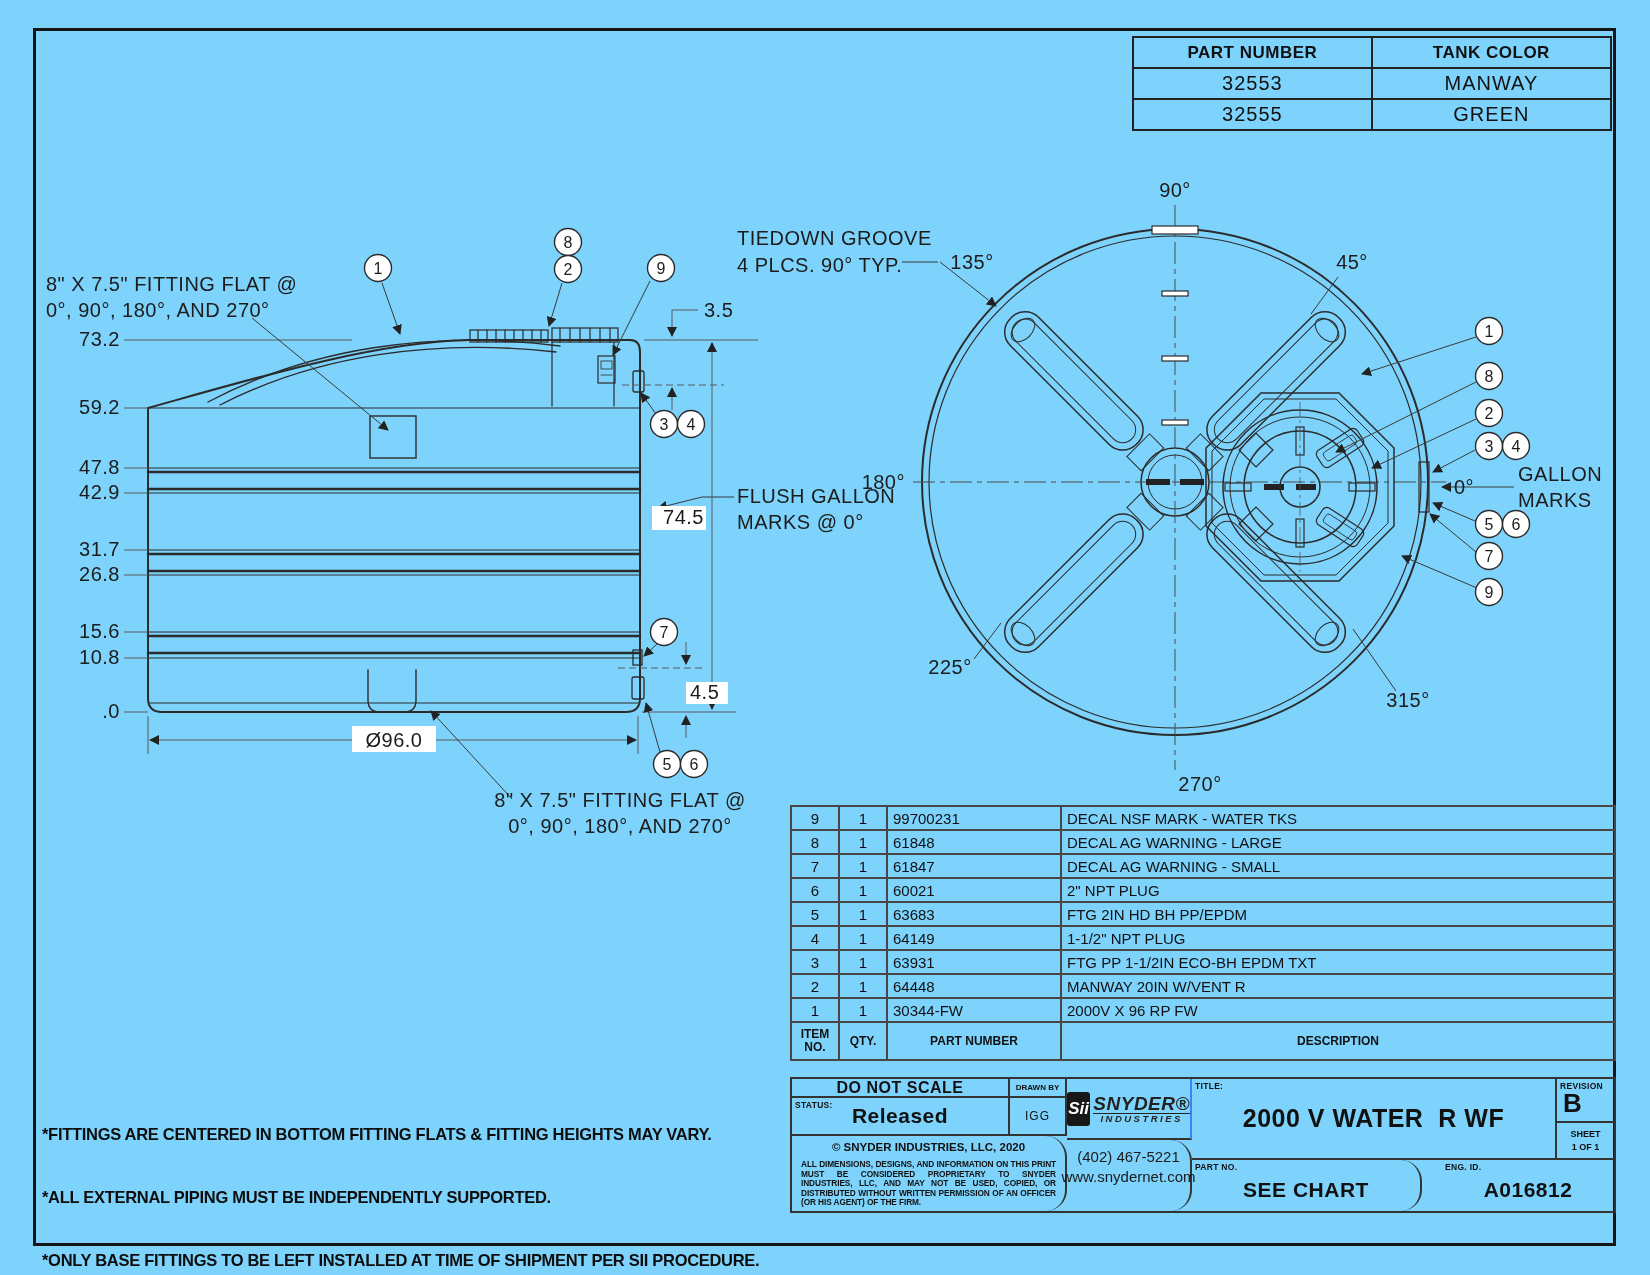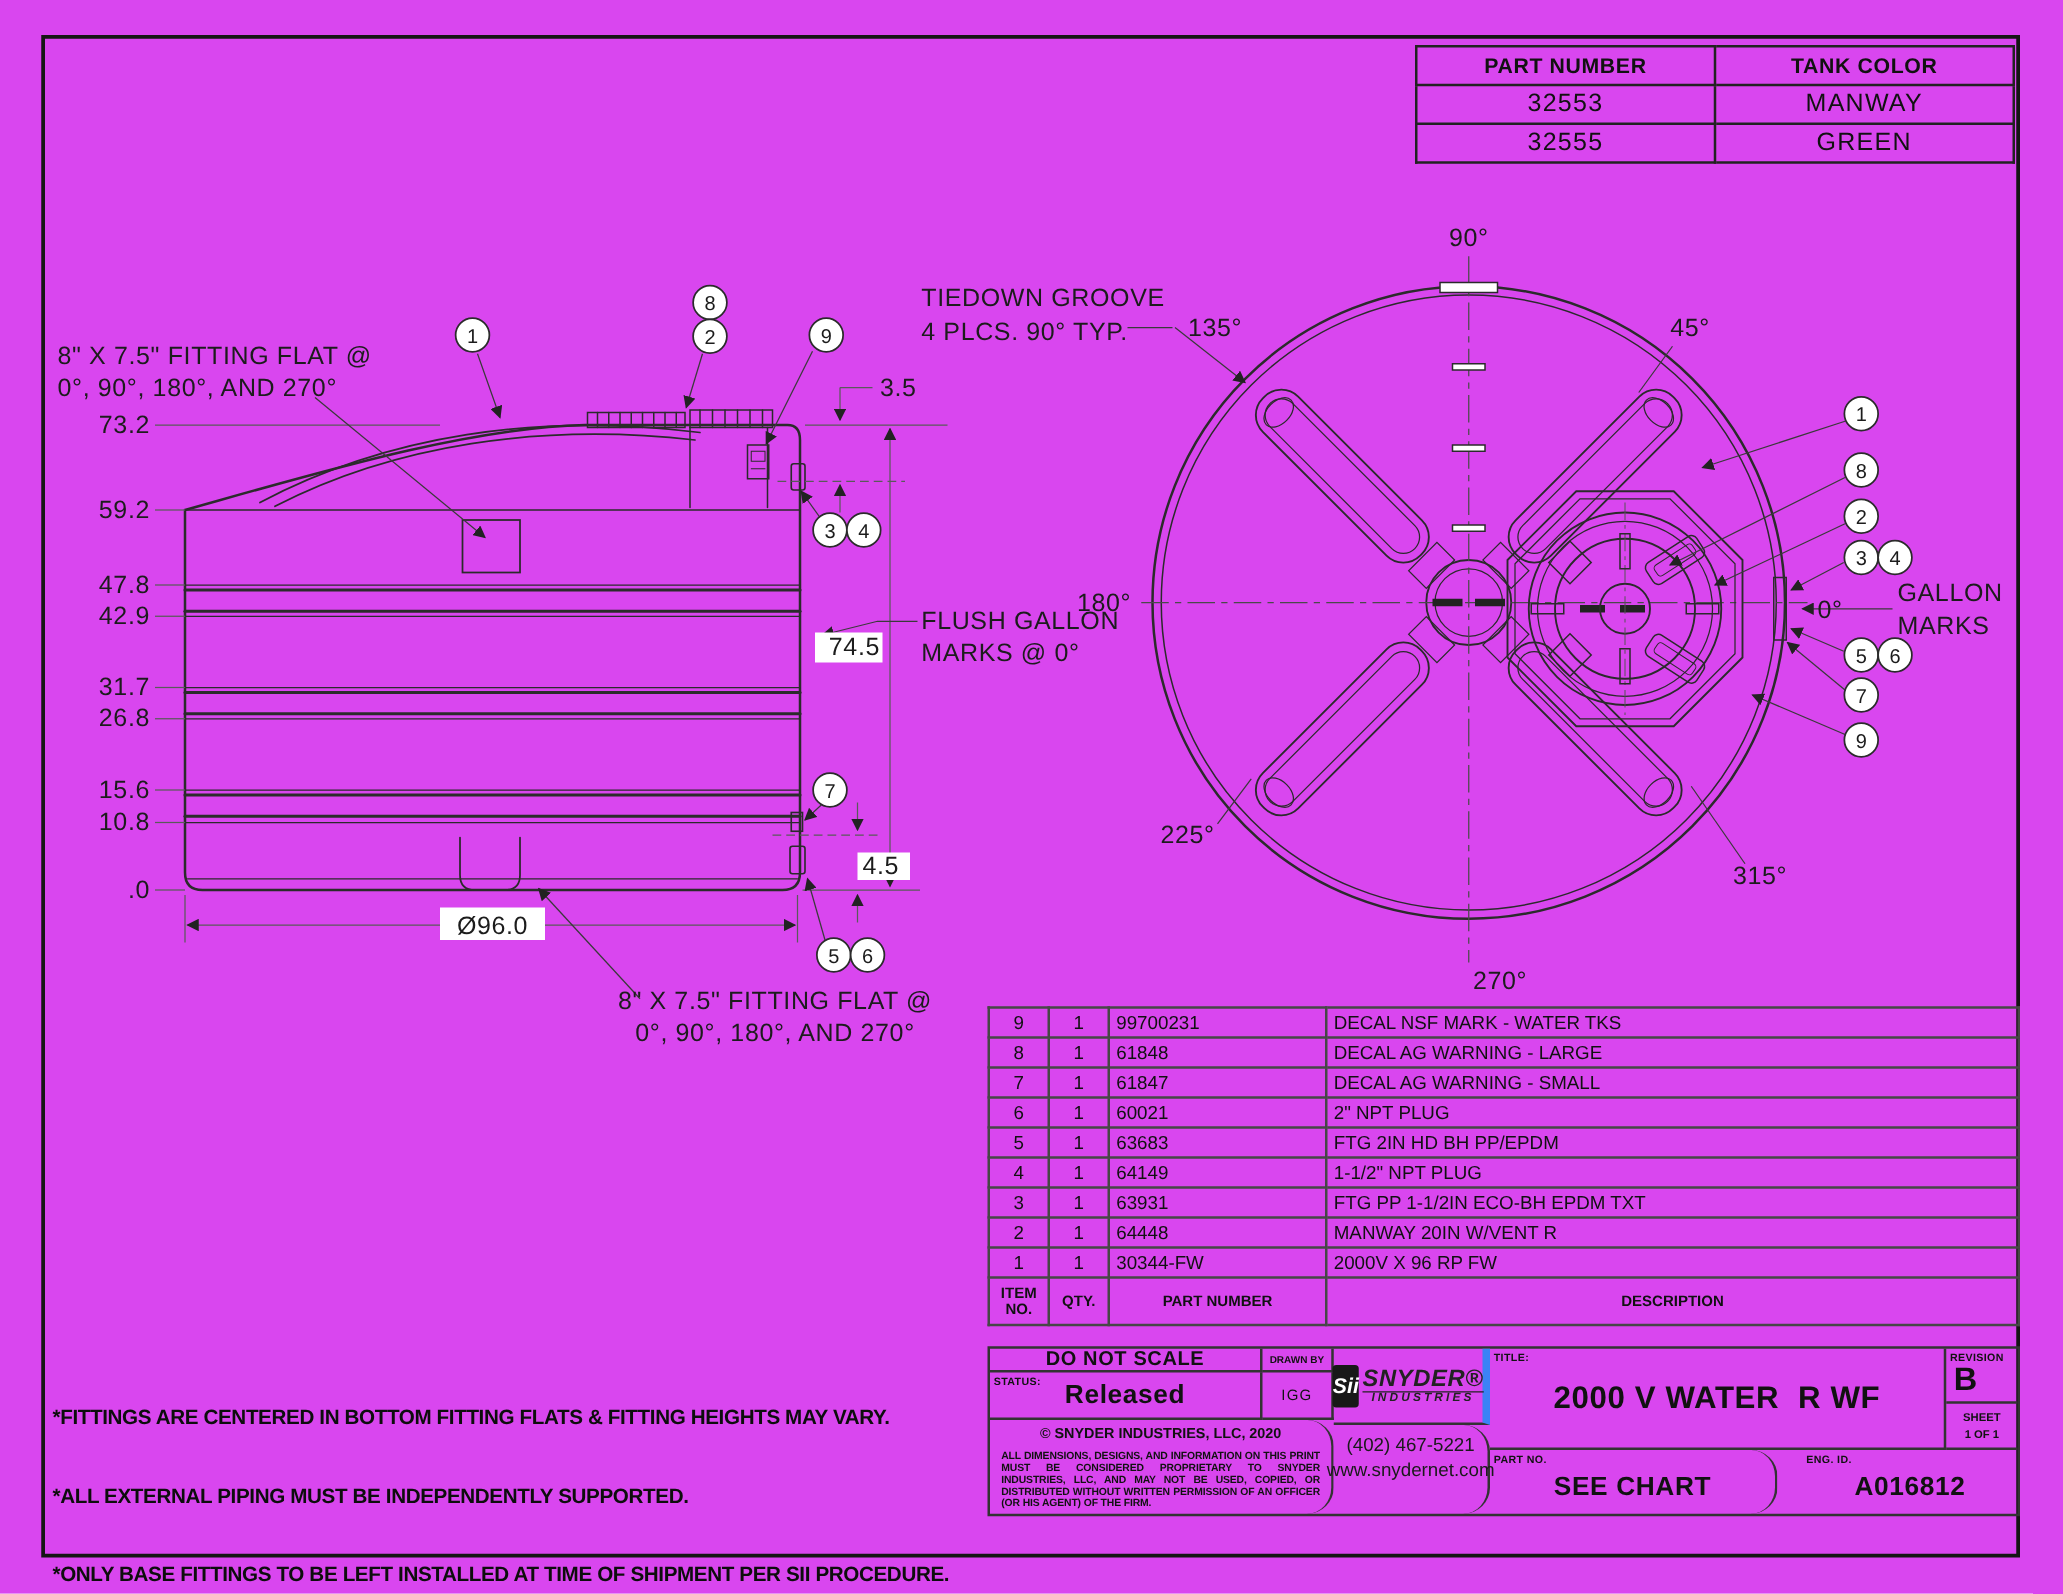--- a/index.html
+++ b/index.html
@@ -3,7 +3,7 @@
 <meta charset="utf-8">
 <style>
   html,body{margin:0;padding:0;background:#fff;}
-  #sheet{position:relative;width:1650px;height:1275px;background:#d946ef;overflow:hidden;
+  #sheet{position:relative;width:1650px;height:1275px;background:#7dd3fc;overflow:hidden;
          font-family:"Liberation Sans",sans-serif;color:#111;}
   #border{position:absolute;left:33px;top:28px;width:1577px;height:1212px;border:3px solid #151515;}
 

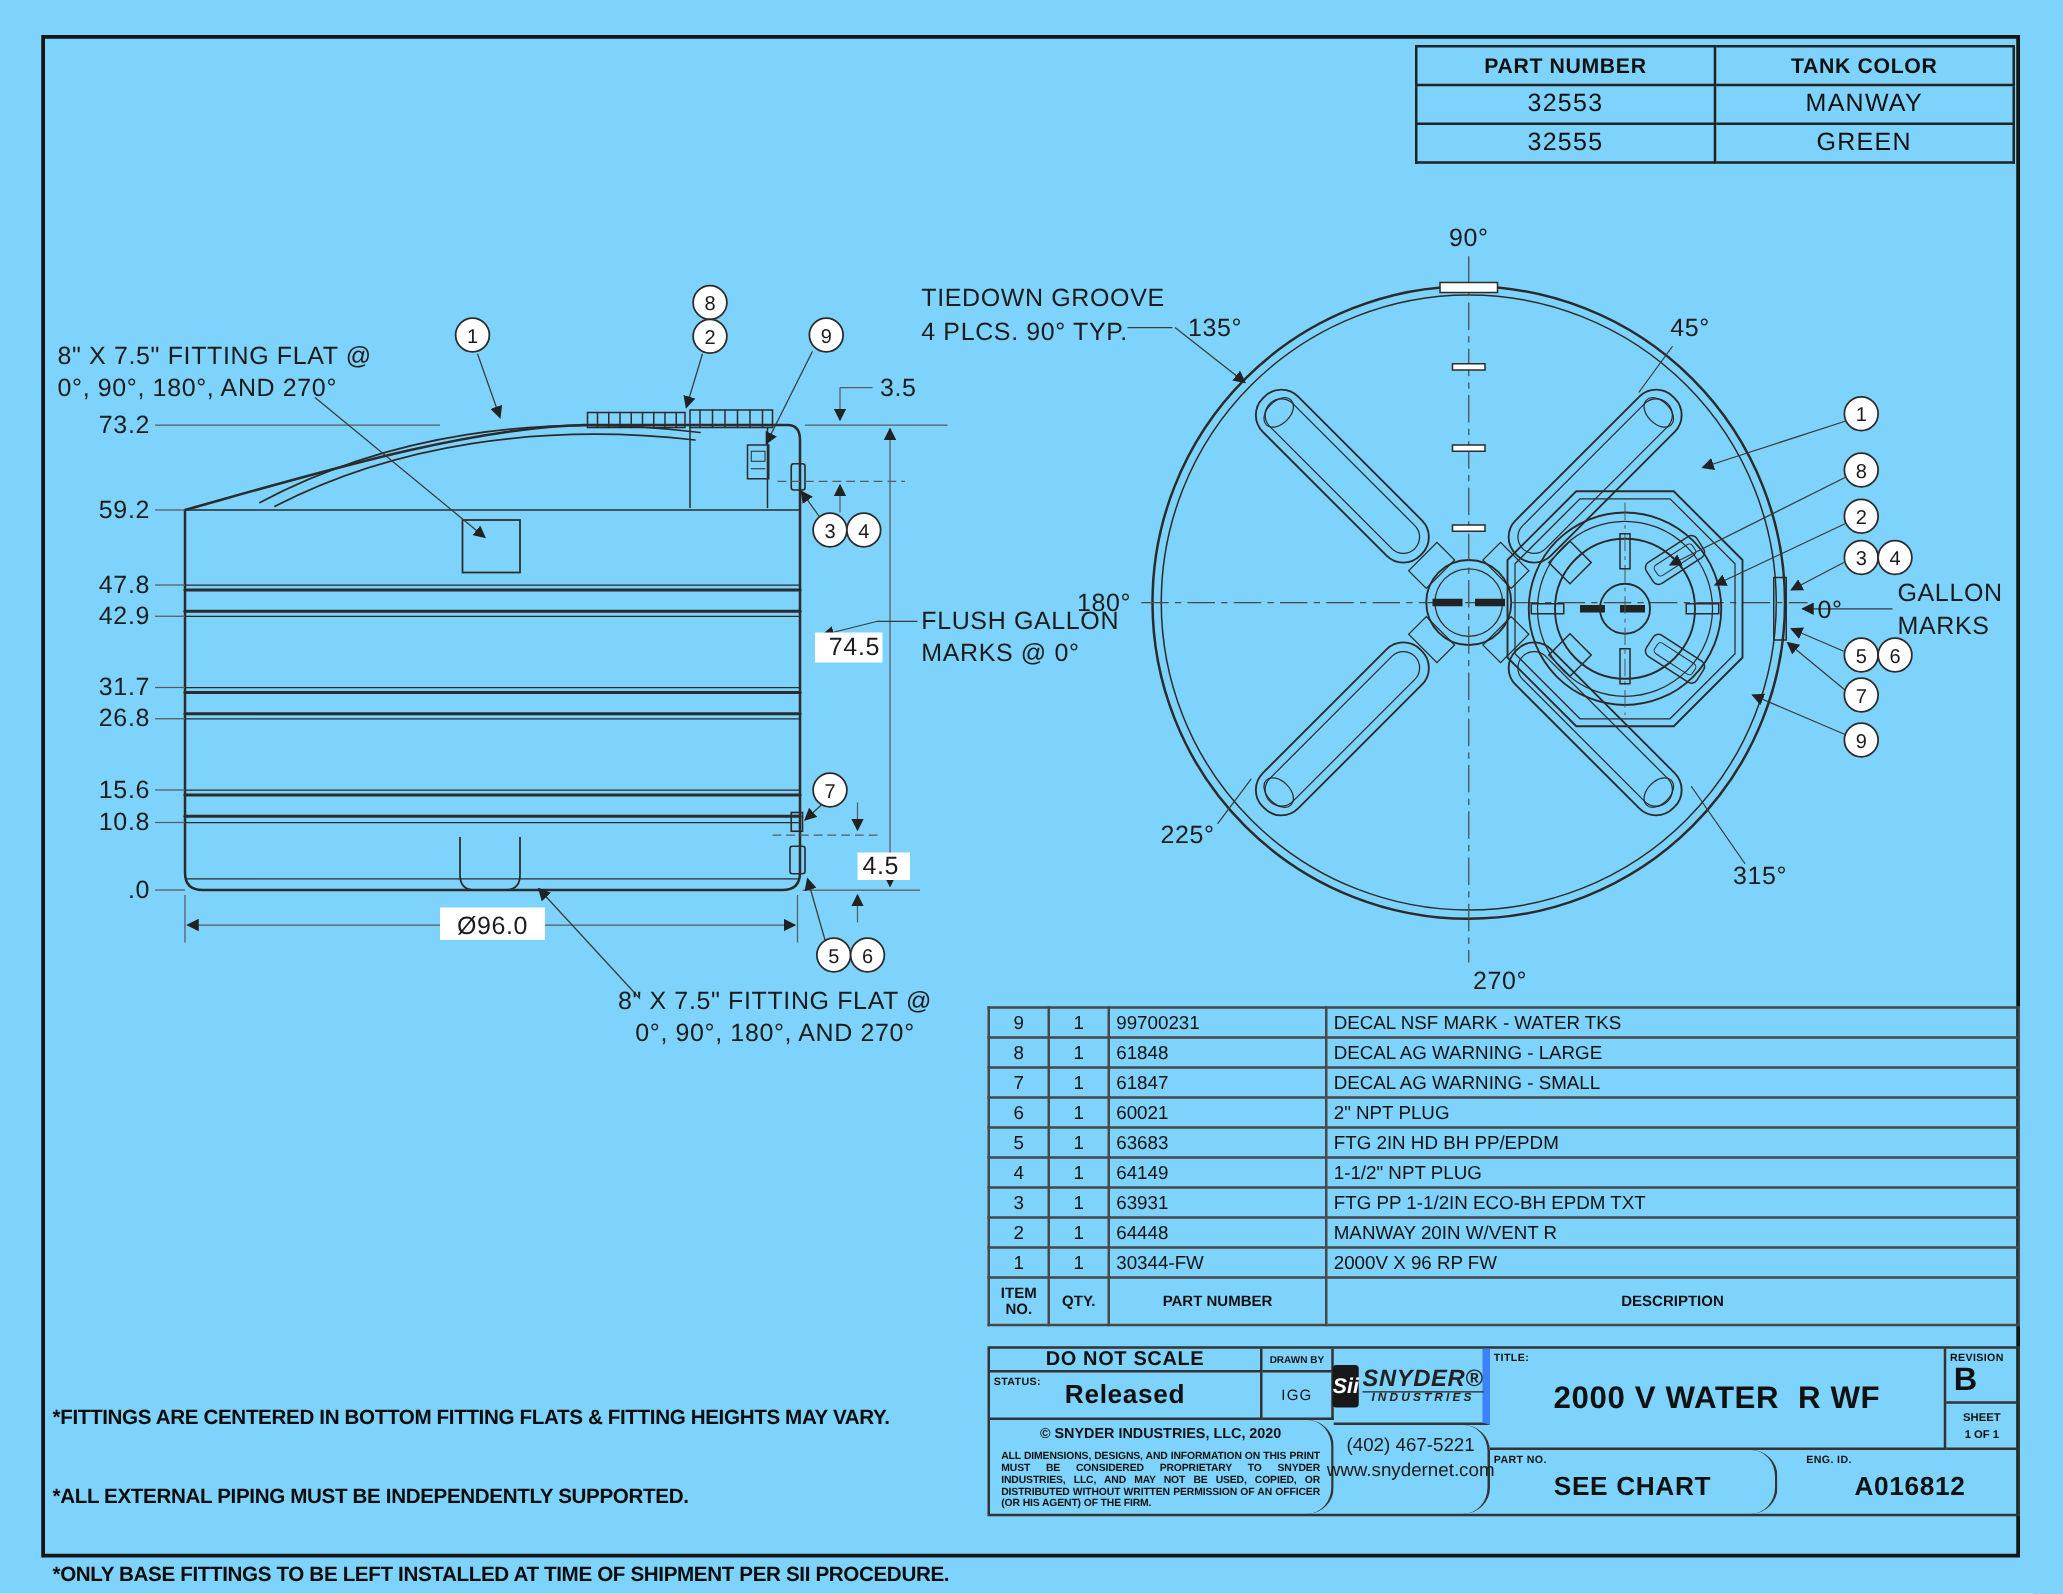--- a/index.html
+++ b/index.html
@@ -453,7 +453,7 @@
       </div>
     </div>
     <div id="tb-mid">
-      <div class="cell logobox noRB" style="border-right:6px solid #3b82f6;">
+      <div class="cell logobox noRB" style="border-right:2px solid #3b82f6;">
         <span class="sii">Sii</span>
         <span class="snyder">
           <div class="l1">SNYDER®</div>

